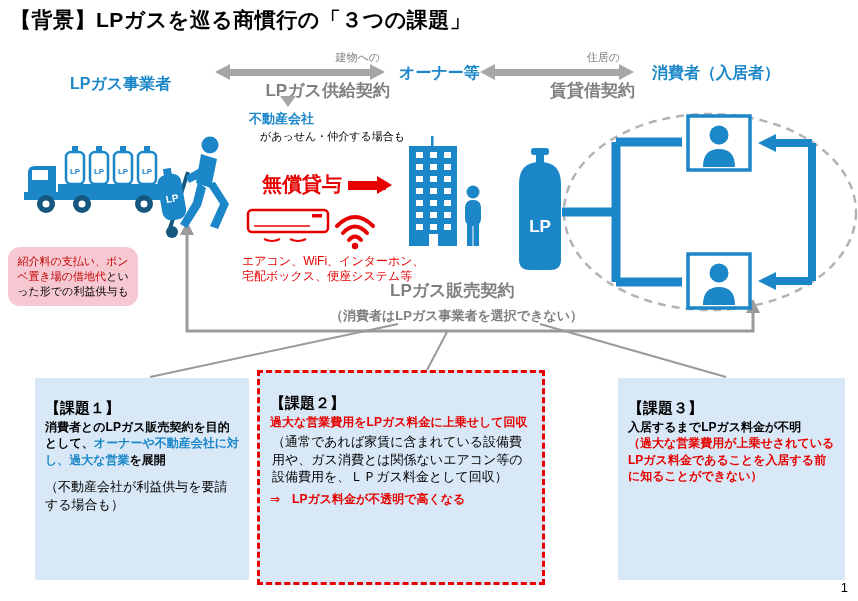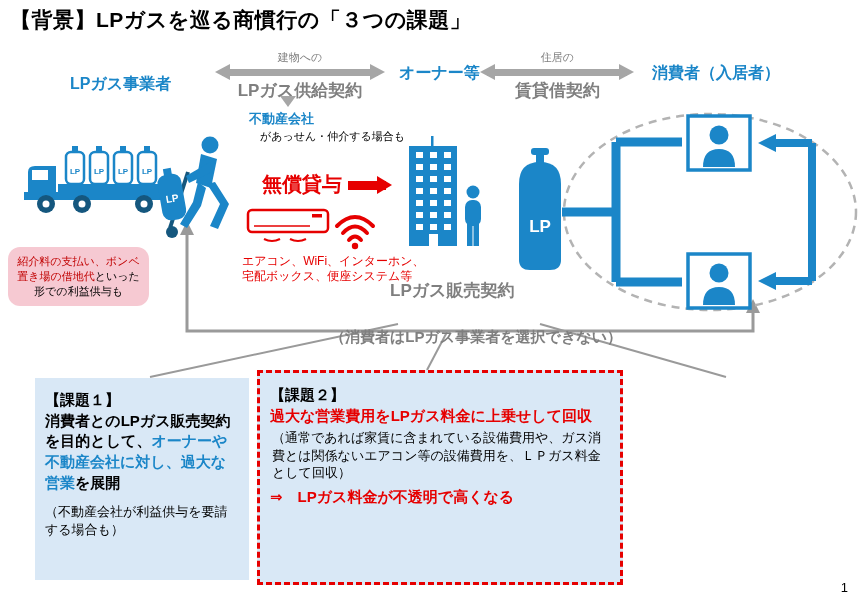--- a/index.html
+++ b/index.html
@@ -13,7 +13,7 @@
   .blue{color:var(--blue);}
   .redt{color:var(--red);}
   .darkredt{color:var(--dark-red);}
-  .center{text-align:center;}
+  .center{text-align:right;}
   .title{font-size:21px;font-weight:bold;letter-spacing:.5px;}
   .actor{font-size:16px;font-weight:bold;color:var(--blue);white-space:nowrap;}
   .contract-sub{font-size:11px;color:var(--gray-text);}

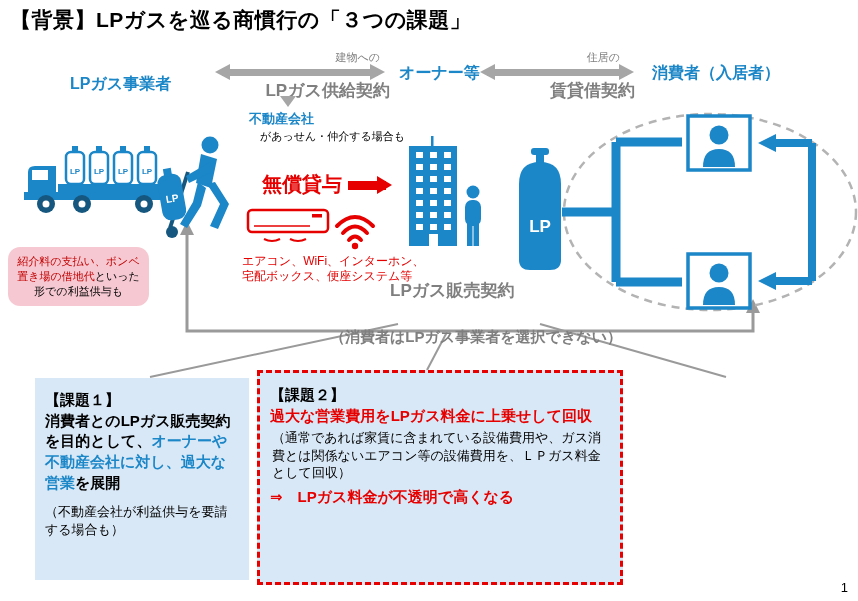--- a/index.html
+++ b/index.html
@@ -26,7 +26,7 @@
   .rarrow::after{content:"";position:absolute;right:-15px;top:-5px;border:9.5px solid transparent;border-left:15px solid var(--red);}
   .free-lease{font-size:20px;font-weight:bold;color:var(--red);white-space:nowrap;}
   .equip-note{font-size:12px;color:var(--red);white-space:nowrap;}
-  .bubble{width:141px;background:var(--bubble-bg);border-radius:12px;padding:7px 5px;font-size:11px;line-height:1.35;text-align:center;}
+  .bubble{width:130px;background:var(--bubble-bg);border-radius:12px;padding:7px 5px;font-size:11px;line-height:1.35;text-align:center;}
   .sales-label{font-size:17px;font-weight:bold;color:var(--gray-text);white-space:nowrap;}
   .sales-note{font-size:15px;font-weight:bold;color:var(--gray-text);white-space:nowrap;margin-top:21px;}
   .issue-box{background:var(--box-bg);padding:12px 10px;line-height:1.38;}

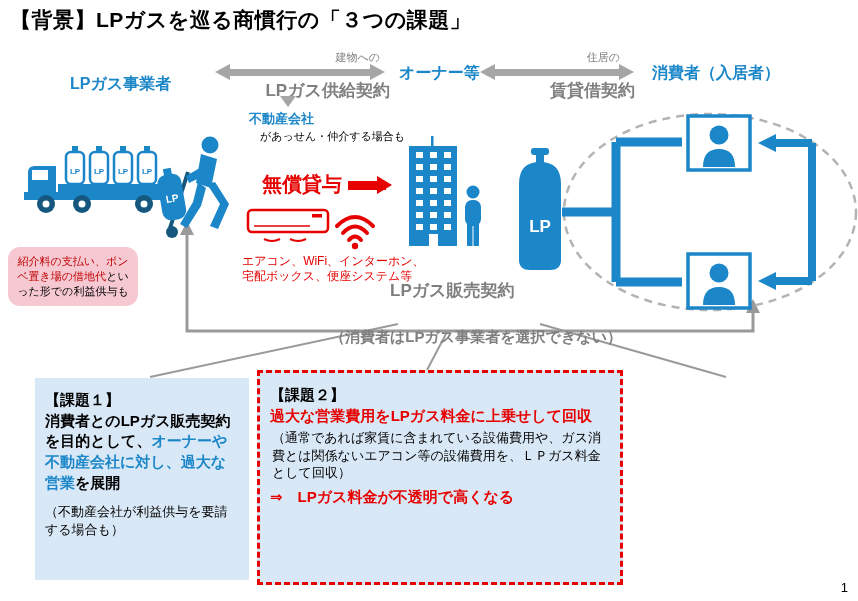--- a/index.html
+++ b/index.html
@@ -28,7 +28,7 @@
   .equip-note{font-size:12px;color:var(--red);white-space:nowrap;}
   .bubble{width:130px;background:var(--bubble-bg);border-radius:12px;padding:7px 5px;font-size:11px;line-height:1.35;text-align:center;}
   .sales-label{font-size:17px;font-weight:bold;color:var(--gray-text);white-space:nowrap;}
-  .sales-note{font-size:15px;font-weight:bold;color:var(--gray-text);white-space:nowrap;margin-top:21px;}
+  .sales-note{font-size:13px;font-weight:bold;color:var(--gray-text);white-space:nowrap;}
   .issue-box{background:var(--box-bg);padding:12px 10px;line-height:1.38;}
   .issue-box.dashed{border:3px dashed var(--red);}
   .issue-heading{font-size:15px;font-weight:bold;}

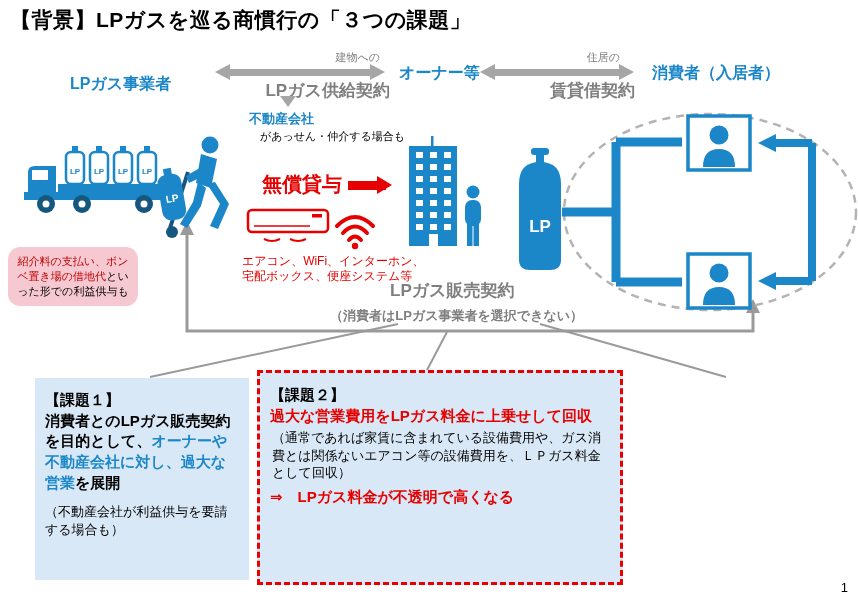--- a/index.html
+++ b/index.html
@@ -29,7 +29,7 @@
   .bubble{width:130px;background:var(--bubble-bg);border-radius:12px;padding:7px 5px;font-size:11px;line-height:1.35;text-align:center;}
   .sales-label{font-size:17px;font-weight:bold;color:var(--gray-text);white-space:nowrap;}
   .sales-note{font-size:13px;font-weight:bold;color:var(--gray-text);white-space:nowrap;}
-  .issue-box{background:var(--box-bg);padding:12px 10px;line-height:1.38;}
+  .issue-box{background:var(--box-bg);padding:20px 10px;line-height:1.38;}
   .issue-box.dashed{border:3px dashed var(--red);}
   .issue-heading{font-size:15px;font-weight:bold;}
   .issue-body{font-size:15px;font-weight:bold;}

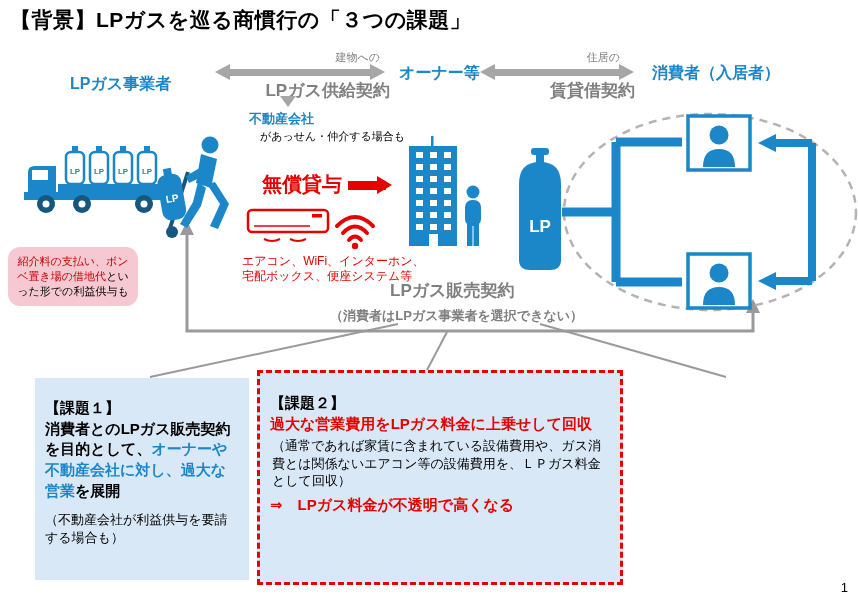--- a/index.html
+++ b/index.html
@@ -210,7 +210,7 @@
     <div class="issue-note">（不動産会社が利益供与を要請する場合も）</div>
   </div>
 
-  <div class="abs issue-box dashed" style="left:257px;top:370px;width:366px;height:215px;">
+  <div class="abs issue-box dashed" style="left:257px;top:370px;width:288px;height:215px;">
     <div class="issue-heading">【課題２】</div>
     <div class="issue-body redt">過大な営業費用をLPガス料金に上乗せして回収</div>
     <div class="issue-detail">（通常であれば家賃に含まれている設備費用や、ガス消費とは関係ないエアコン等の設備費用を、ＬＰガス料金として回収）</div>

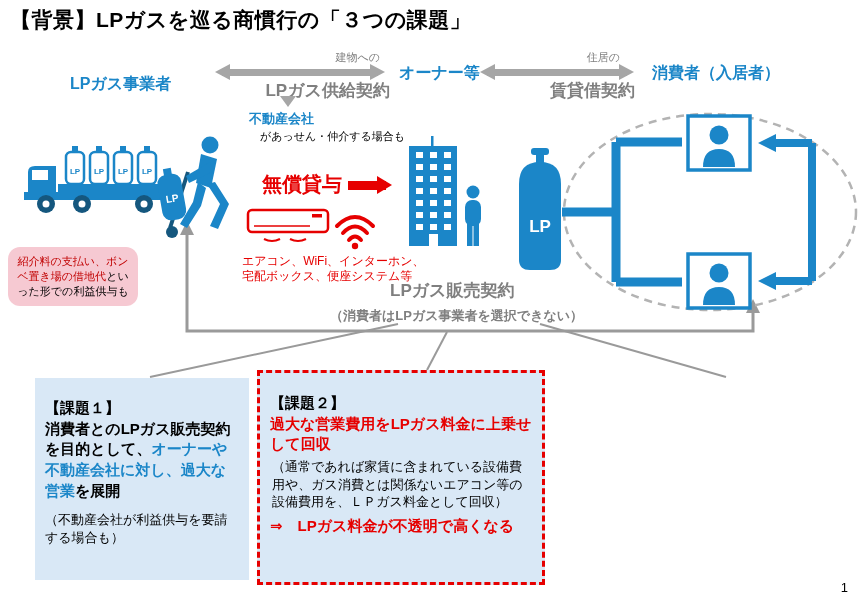--- a/index.html
+++ b/index.html
@@ -217,6 +217,11 @@
     <div class="issue-body redt">⇒　LPガス料金が不透明で高くなる</div>
   </div>
 
+  <div class="abs issue-box" style="left:618px;top:378px;width:227px;height:202px;">
+    <div class="issue-heading">【課題３】</div>
+    <div class="issue-body">入居するまでLPガス料金が不明</div>
+    <div class="issue-body redt">（過大な営業費用が上乗せされているLPガス料金であることを入居する前に知ることができない）</div>
+  </div>
 
   <div class="abs pagenum" style="right:10px;top:580px;">1</div>
 

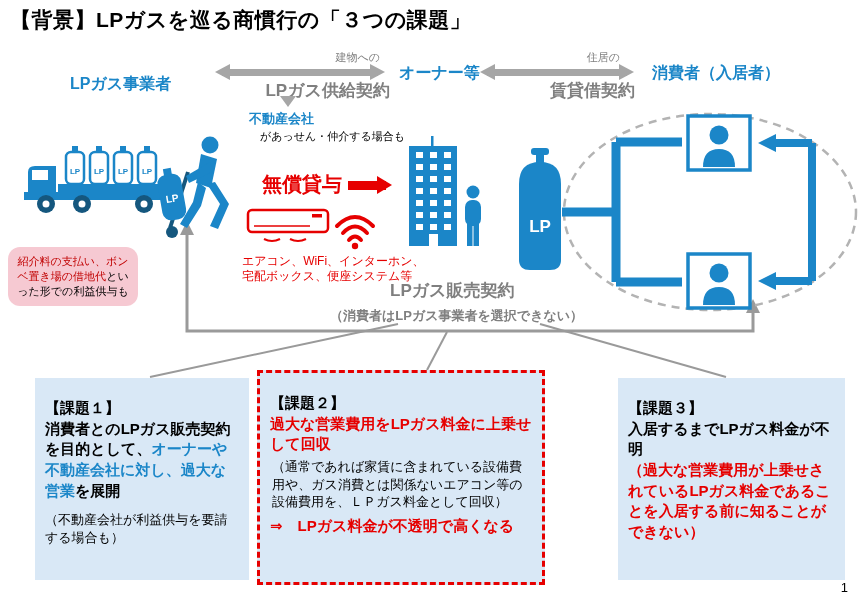--- a/index.html
+++ b/index.html
@@ -32,7 +32,7 @@
   .issue-box{background:var(--box-bg);padding:20px 10px;line-height:1.38;}
   .issue-box.dashed{border:3px dashed var(--red);}
   .issue-heading{font-size:15px;font-weight:bold;}
-  .issue-body{font-size:15px;font-weight:bold;}
+  .issue-body{font-size:12px;font-weight:bold;}
   .issue-note{font-size:13px;margin-top:10px;}
   .issue-detail{font-size:13px;margin:3px 0 5px 2px;line-height:1.35;}
   .pagenum{font-size:13px;}

